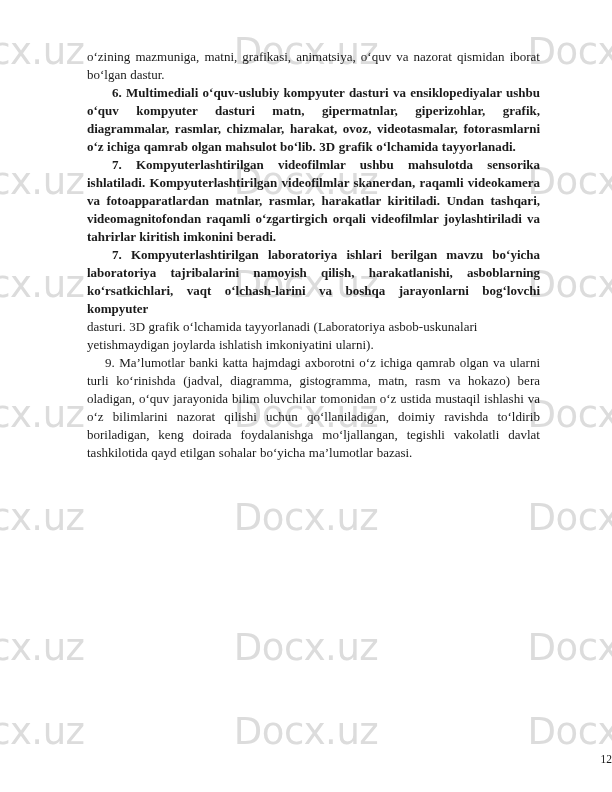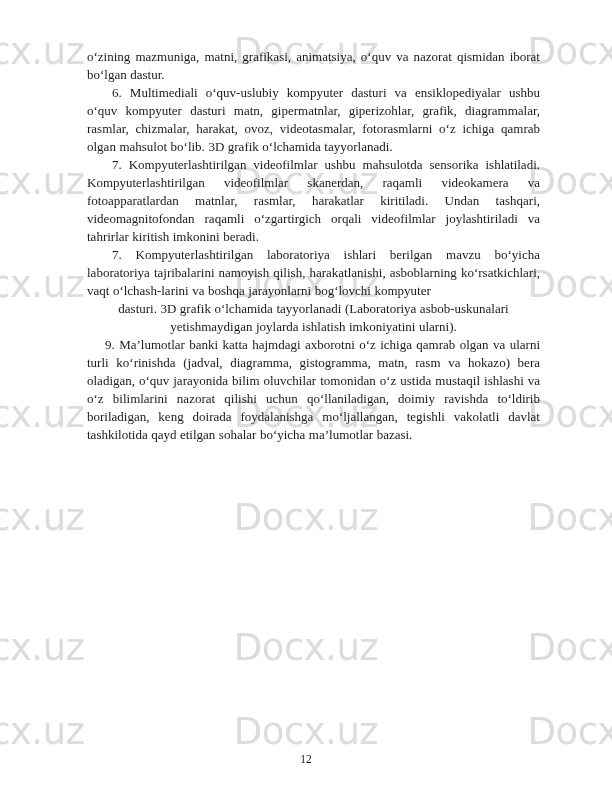--- a/index.html
+++ b/index.html
@@ -69,7 +69,7 @@
   }
 
   
-  p.indent-lg { text-indent: 25px; }
+  p.indent-lg { text-indent: 25px; font-weight: bold; }
   p.indent-sm { text-indent: 18px; }
   p.noindent  { text-indent: 0; }
 

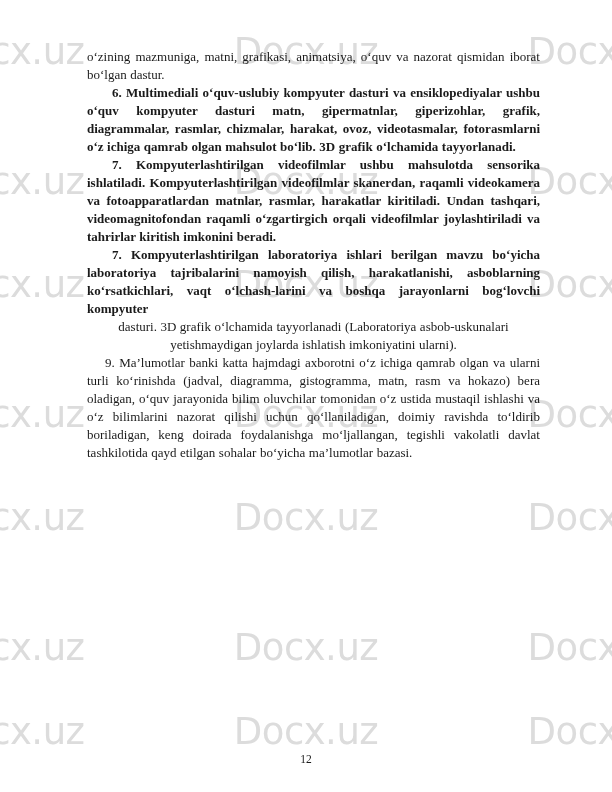--- a/index.html
+++ b/index.html
@@ -74,7 +74,7 @@
   p.noindent  { text-indent: 0; }
 
   p.flat {
-    text-align: center;
+    text-align: left;
   }
 
   

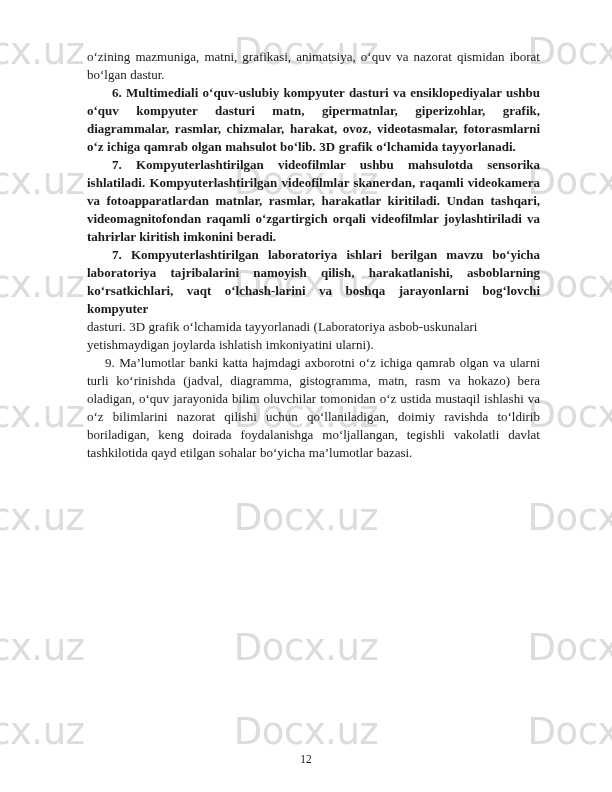--- a/index.html
+++ b/index.html
@@ -83,7 +83,7 @@
     top: 753px;
     left: 0;
     width: 612px;
-    text-align: center;
+    text-align: right;
     font-size: 11.5px;
     font-family: "Liberation Serif", serif;
     color: #1a1a1a;

